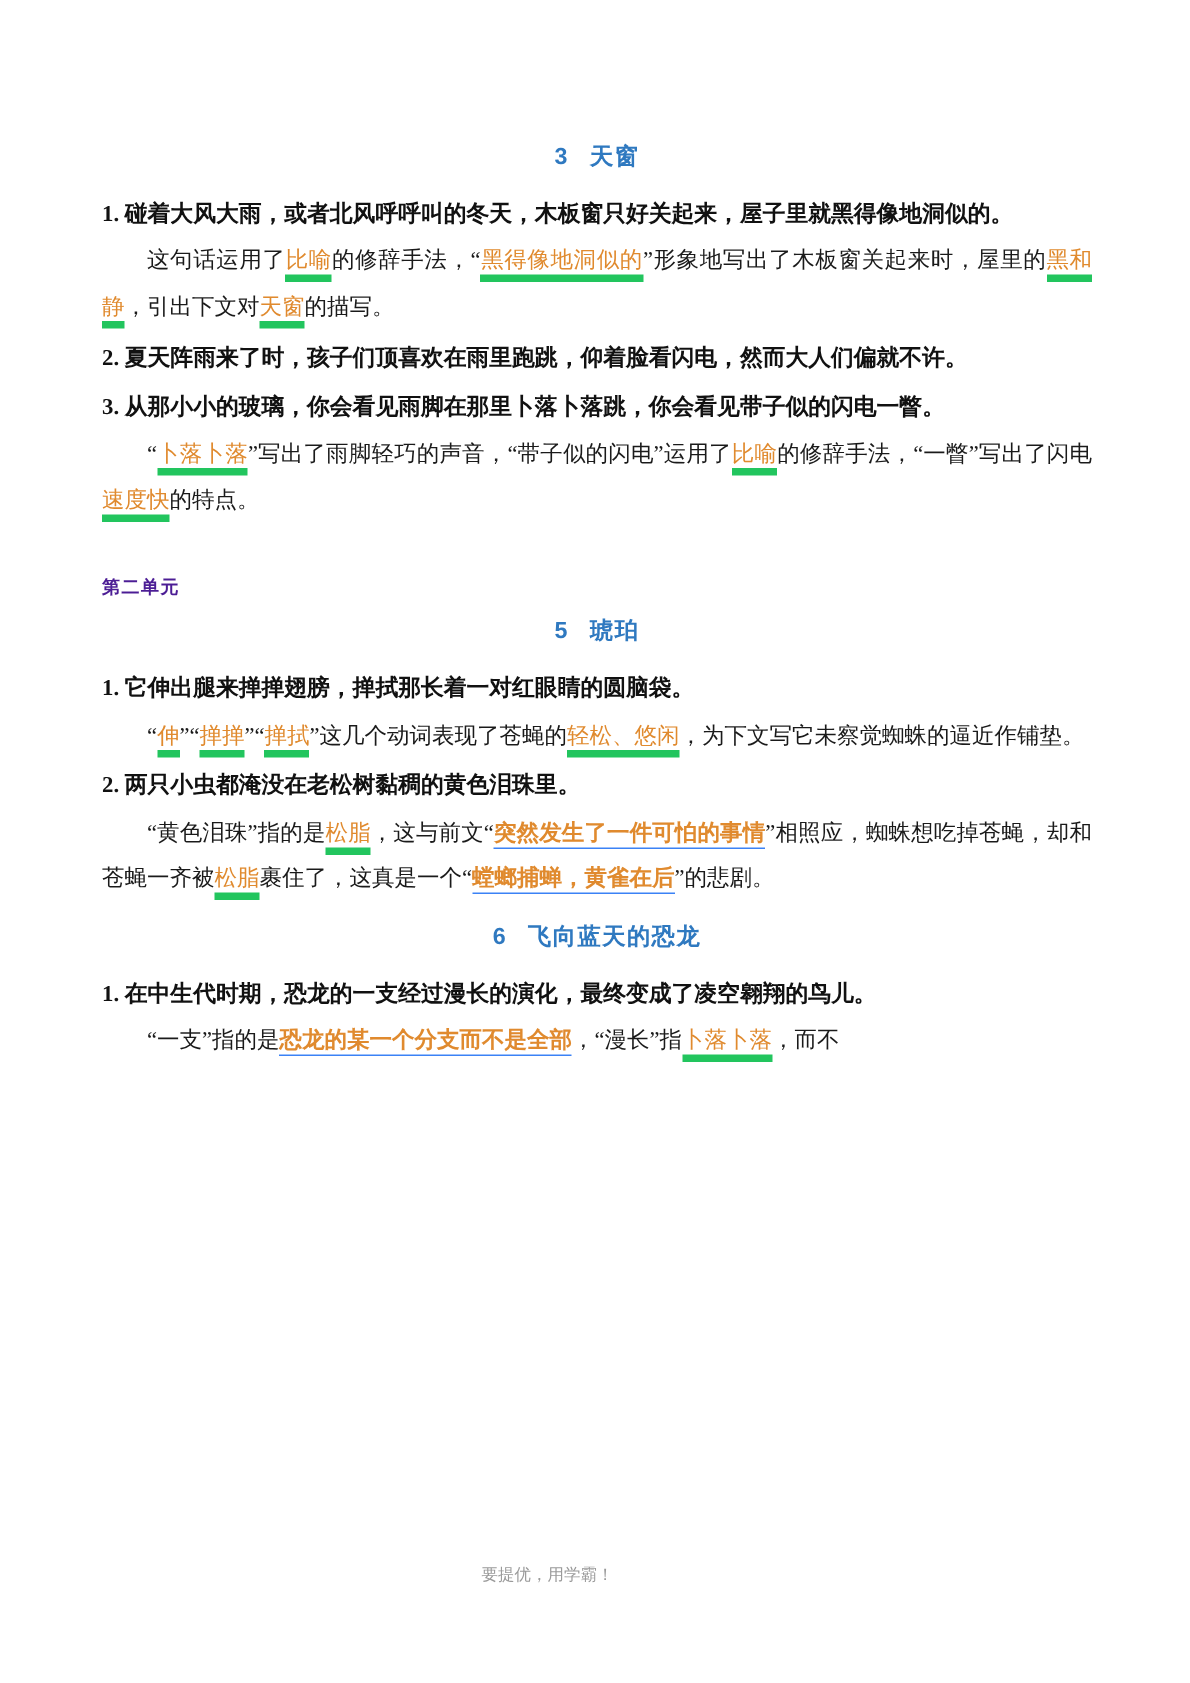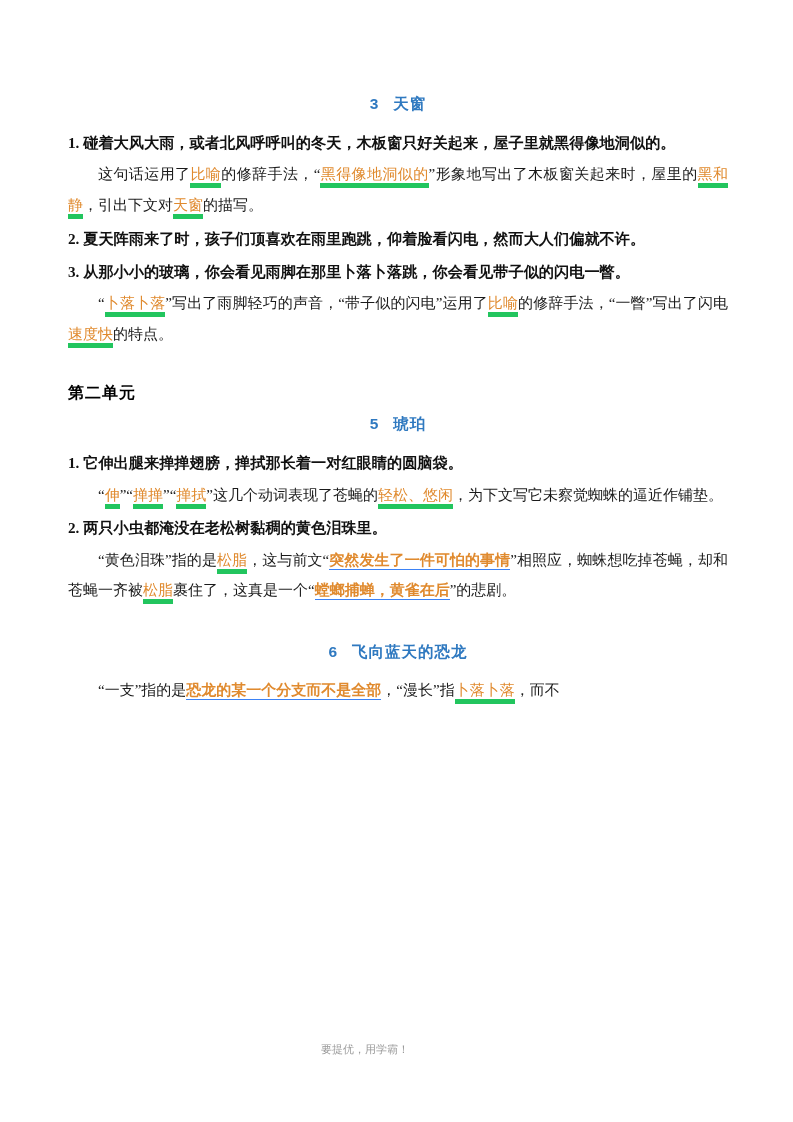--- a/index.html
+++ b/index.html
@@ -43,9 +43,9 @@
     margin-right: 14px;
   }
   .unit-heading {
-    font-size: 16px;
+    font-size: 12px;
     font-weight: bold;
-    color: #000000;
+    color: #4c1d95;
     margin: 34px 0 10px 0;
     font-family: "Liberation Sans", "DejaVu Sans", sans-serif;
     letter-spacing: 1px;

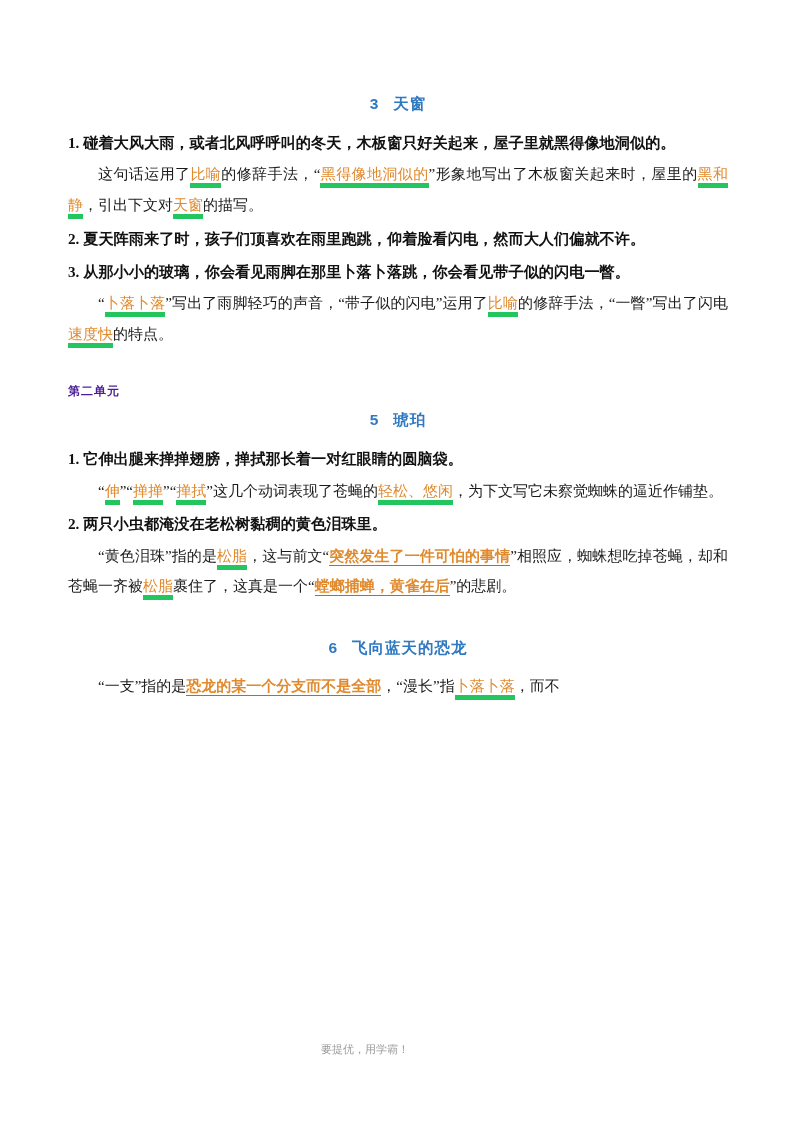--- a/index.html
+++ b/index.html
@@ -118,7 +118,7 @@
     <p class="q"><span>2. 两只小虫都淹没在老松树黏稠的黄色泪珠里。</span></p>
     <p class="a"><span>“黄色泪珠”指的是</span><span class="hl">松脂</span><span>，这与前文“</span><span class="hl-b">突然发生了一件可怕的事情</span><span>”相照应，蜘蛛想吃掉苍蝇，却和苍蝇一齐被</span><span class="hl">松脂</span><span>裹住了，这真是一个“</span><span class="hl-b">螳螂捕蝉，黄雀在后</span><span>”的悲剧。</span></p>
 
-    <div class="section-heading" style="margin-top:36px;">
+    <div class="section-heading" style="margin-top:12px;">
       <span class="num">6</span><span>飞向蓝天的恐龙</span>
     </div>
 

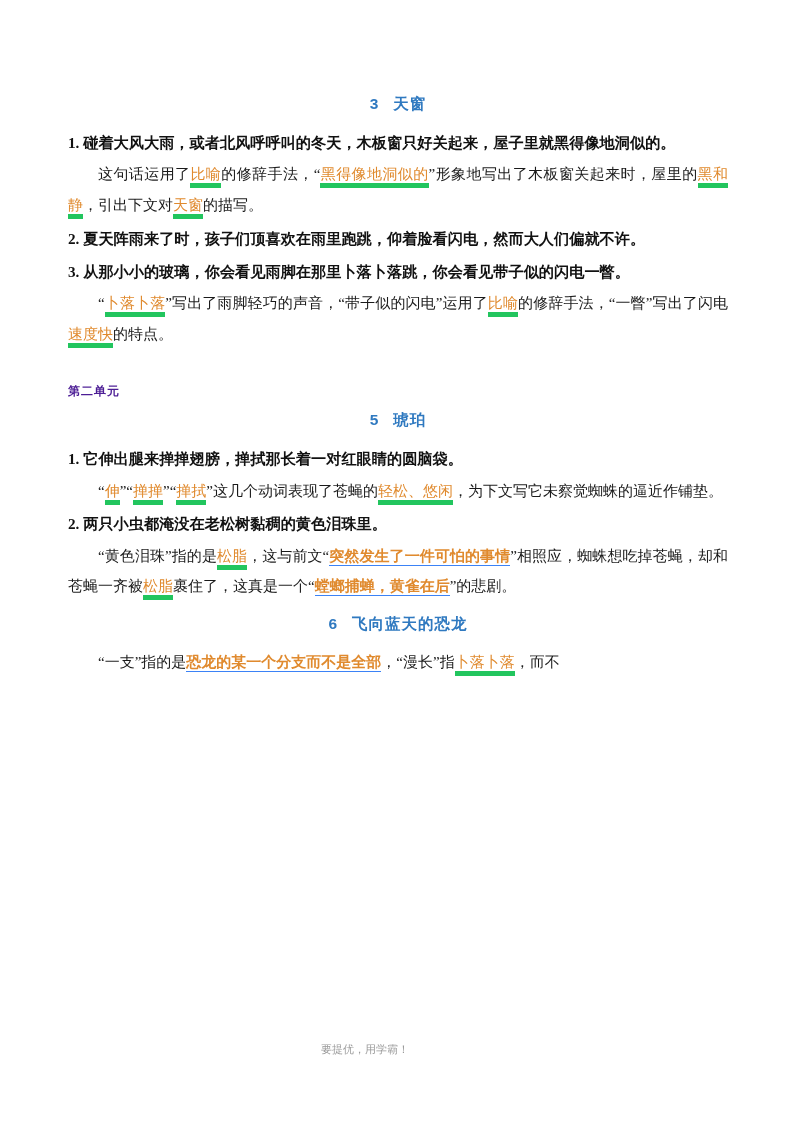--- a/index.html
+++ b/index.html
@@ -122,6 +122,7 @@
       <span class="num">6</span><span>飞向蓝天的恐龙</span>
     </div>
 
+    <p class="q"><span>1. 在中生代时期，恐龙的一支经过漫长的演化，最终变成了凌空翱翔的鸟儿。</span></p>
     <p class="a"><span>“一支”指的是</span><span class="hl-b">恐龙的某一个分支而不是全部</span><span>，“漫长”指</span><span class="hl">卜落卜落</span><span>，而不</span></p>
 
   </div>

